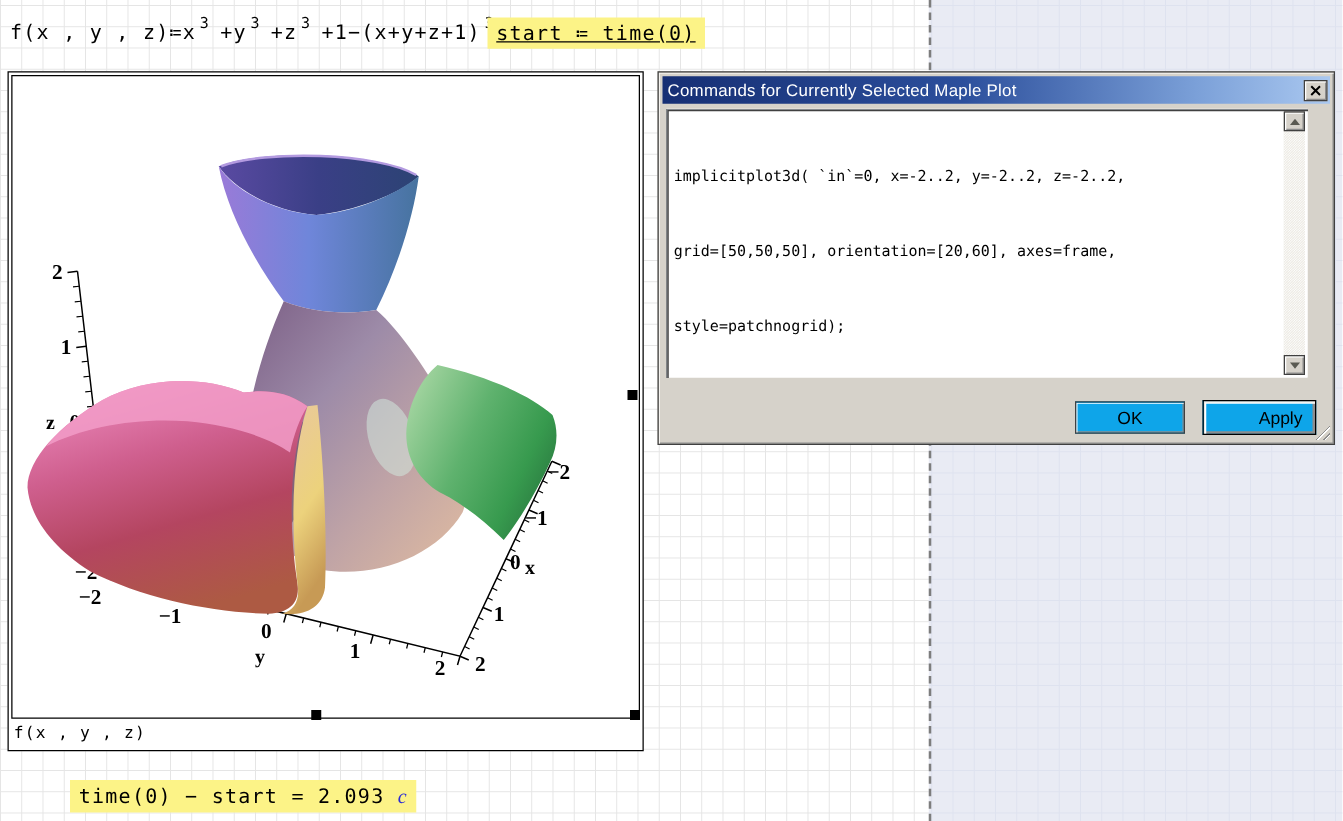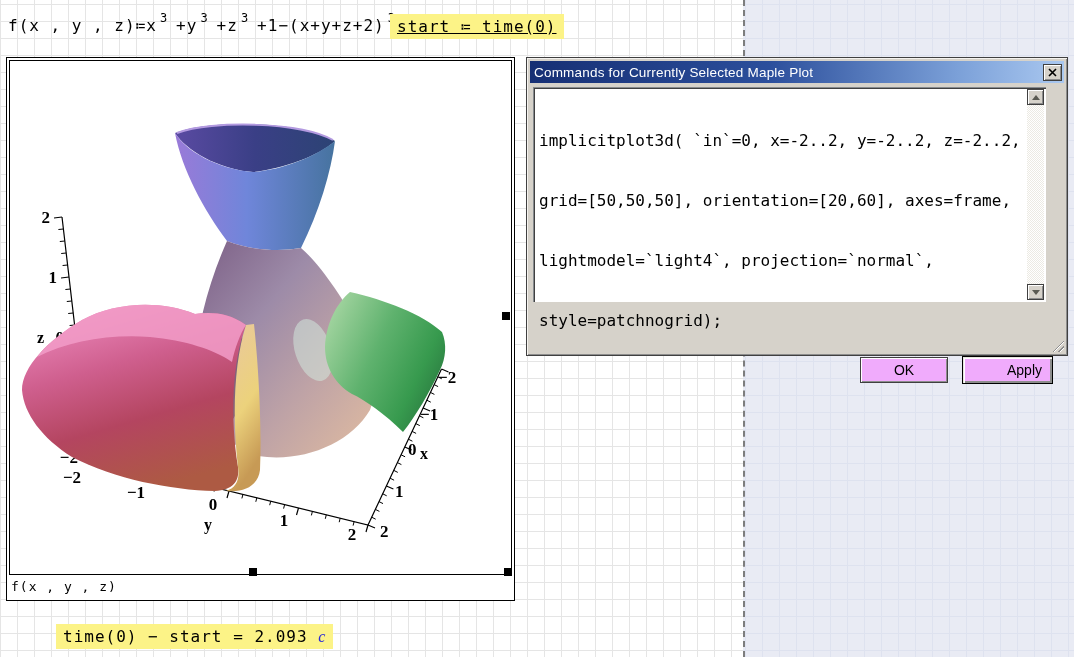--- a/index.html
+++ b/index.html
@@ -141,7 +141,7 @@
 <div class="outside"></div>
 
 <div class="mathline">
-  <span>f(x , y , z)</span><span>≔</span><span>x</span><span class="sup">3</span><span>+y</span><span class="sup">3</span><span>+z</span><span class="sup">3</span><span>+1−(x+y+z+2)</span><span class="sup">3</span>
+  <span>f(x , y , z)</span><span>≔</span><span>x</span><span class="sup">3</span><span>+y</span><span class="sup">3</span><span>+z</span><span class="sup">3</span><span>+1−(x+y+z+1)</span><span class="sup">3</span>
 </div>
 
 <div class="chip chip-start">

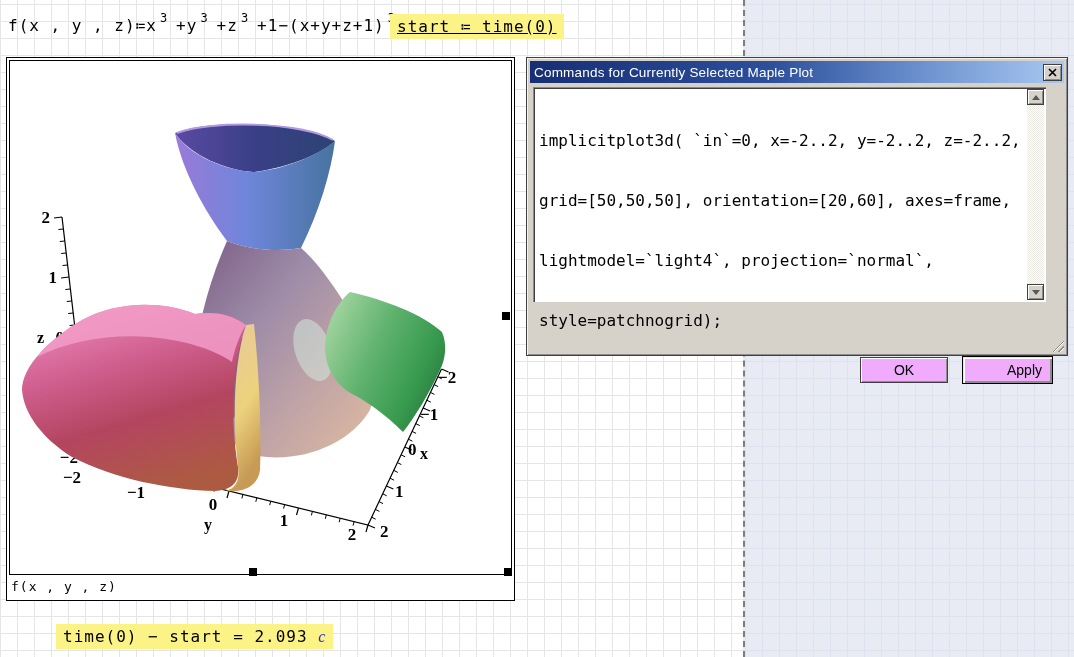--- a/index.html
+++ b/index.html
@@ -94,7 +94,7 @@
     position:absolute;left:6px;top:29px;width:513px;height:215px;
     background:#fff;box-sizing:border-box;
     box-shadow:inset 1px 1px 0 #868a8e, inset 2px 2px 0 #404040, inset -1px -1px 0 #fff;
-    font-family:"DejaVu Sans Mono",monospace;font-size:16px;line-height:20px;
+    font-family:"DejaVu Sans Mono",monospace;font-size:12px;line-height:20px;
     color:#000;
   }
   .codelines{position:absolute;left:6px;top:4px;right:22px;white-space:pre;}

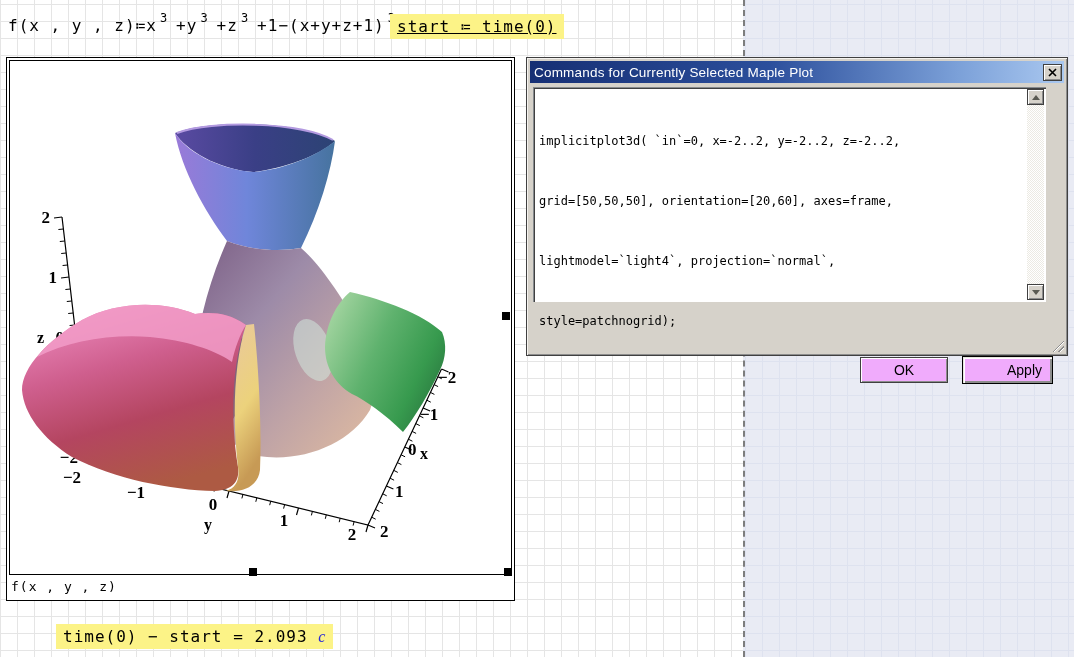--- a/index.html
+++ b/index.html
@@ -253,7 +253,6 @@
     <div class="codelines">
       <div>implicitplot3d( `in`=0, x=-2..2, y=-2..2, z=-2..2,</div>
       <div>grid=[50,50,50], orientation=[20,60], axes=frame,</div>
-      <div>lightmodel=`light4`, projection=`normal`,</div>
       <div>style=patchnogrid);</div>
     </div>
     <div class="vscroll">

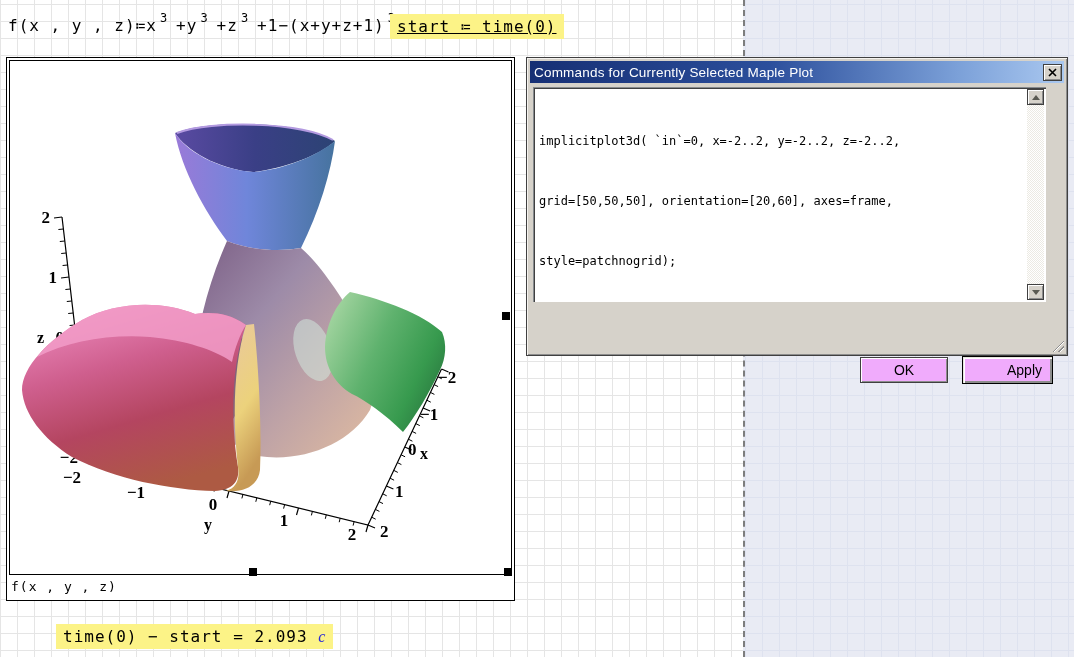--- a/index.html
+++ b/index.html
@@ -118,11 +118,10 @@
   .tri-down{width:0;height:0;border-left:4px solid transparent;border-right:4px solid transparent;border-top:5px solid #5a5a52;}
   .winbtn{
     position:absolute;height:26px;width:88px;
-    background:#f0abfc;color:#000;font-family:"Liberation Sans",sans-serif;font-size:14px;
+    background:#0ea5e9;color:#000;font-family:"Liberation Sans",sans-serif;font-size:14px;
     border:1px solid #404040;box-sizing:border-box;
     box-shadow:inset 1px 1px 0 #fff, inset -1px -1px 0 #8d8d8d;
     cursor:default;
-    margin-top:36px;
   }
   .btn-ok{left:333px;top:263px;}
   .btn-apply{left:435px;top:262px;width:91px;height:28px;

